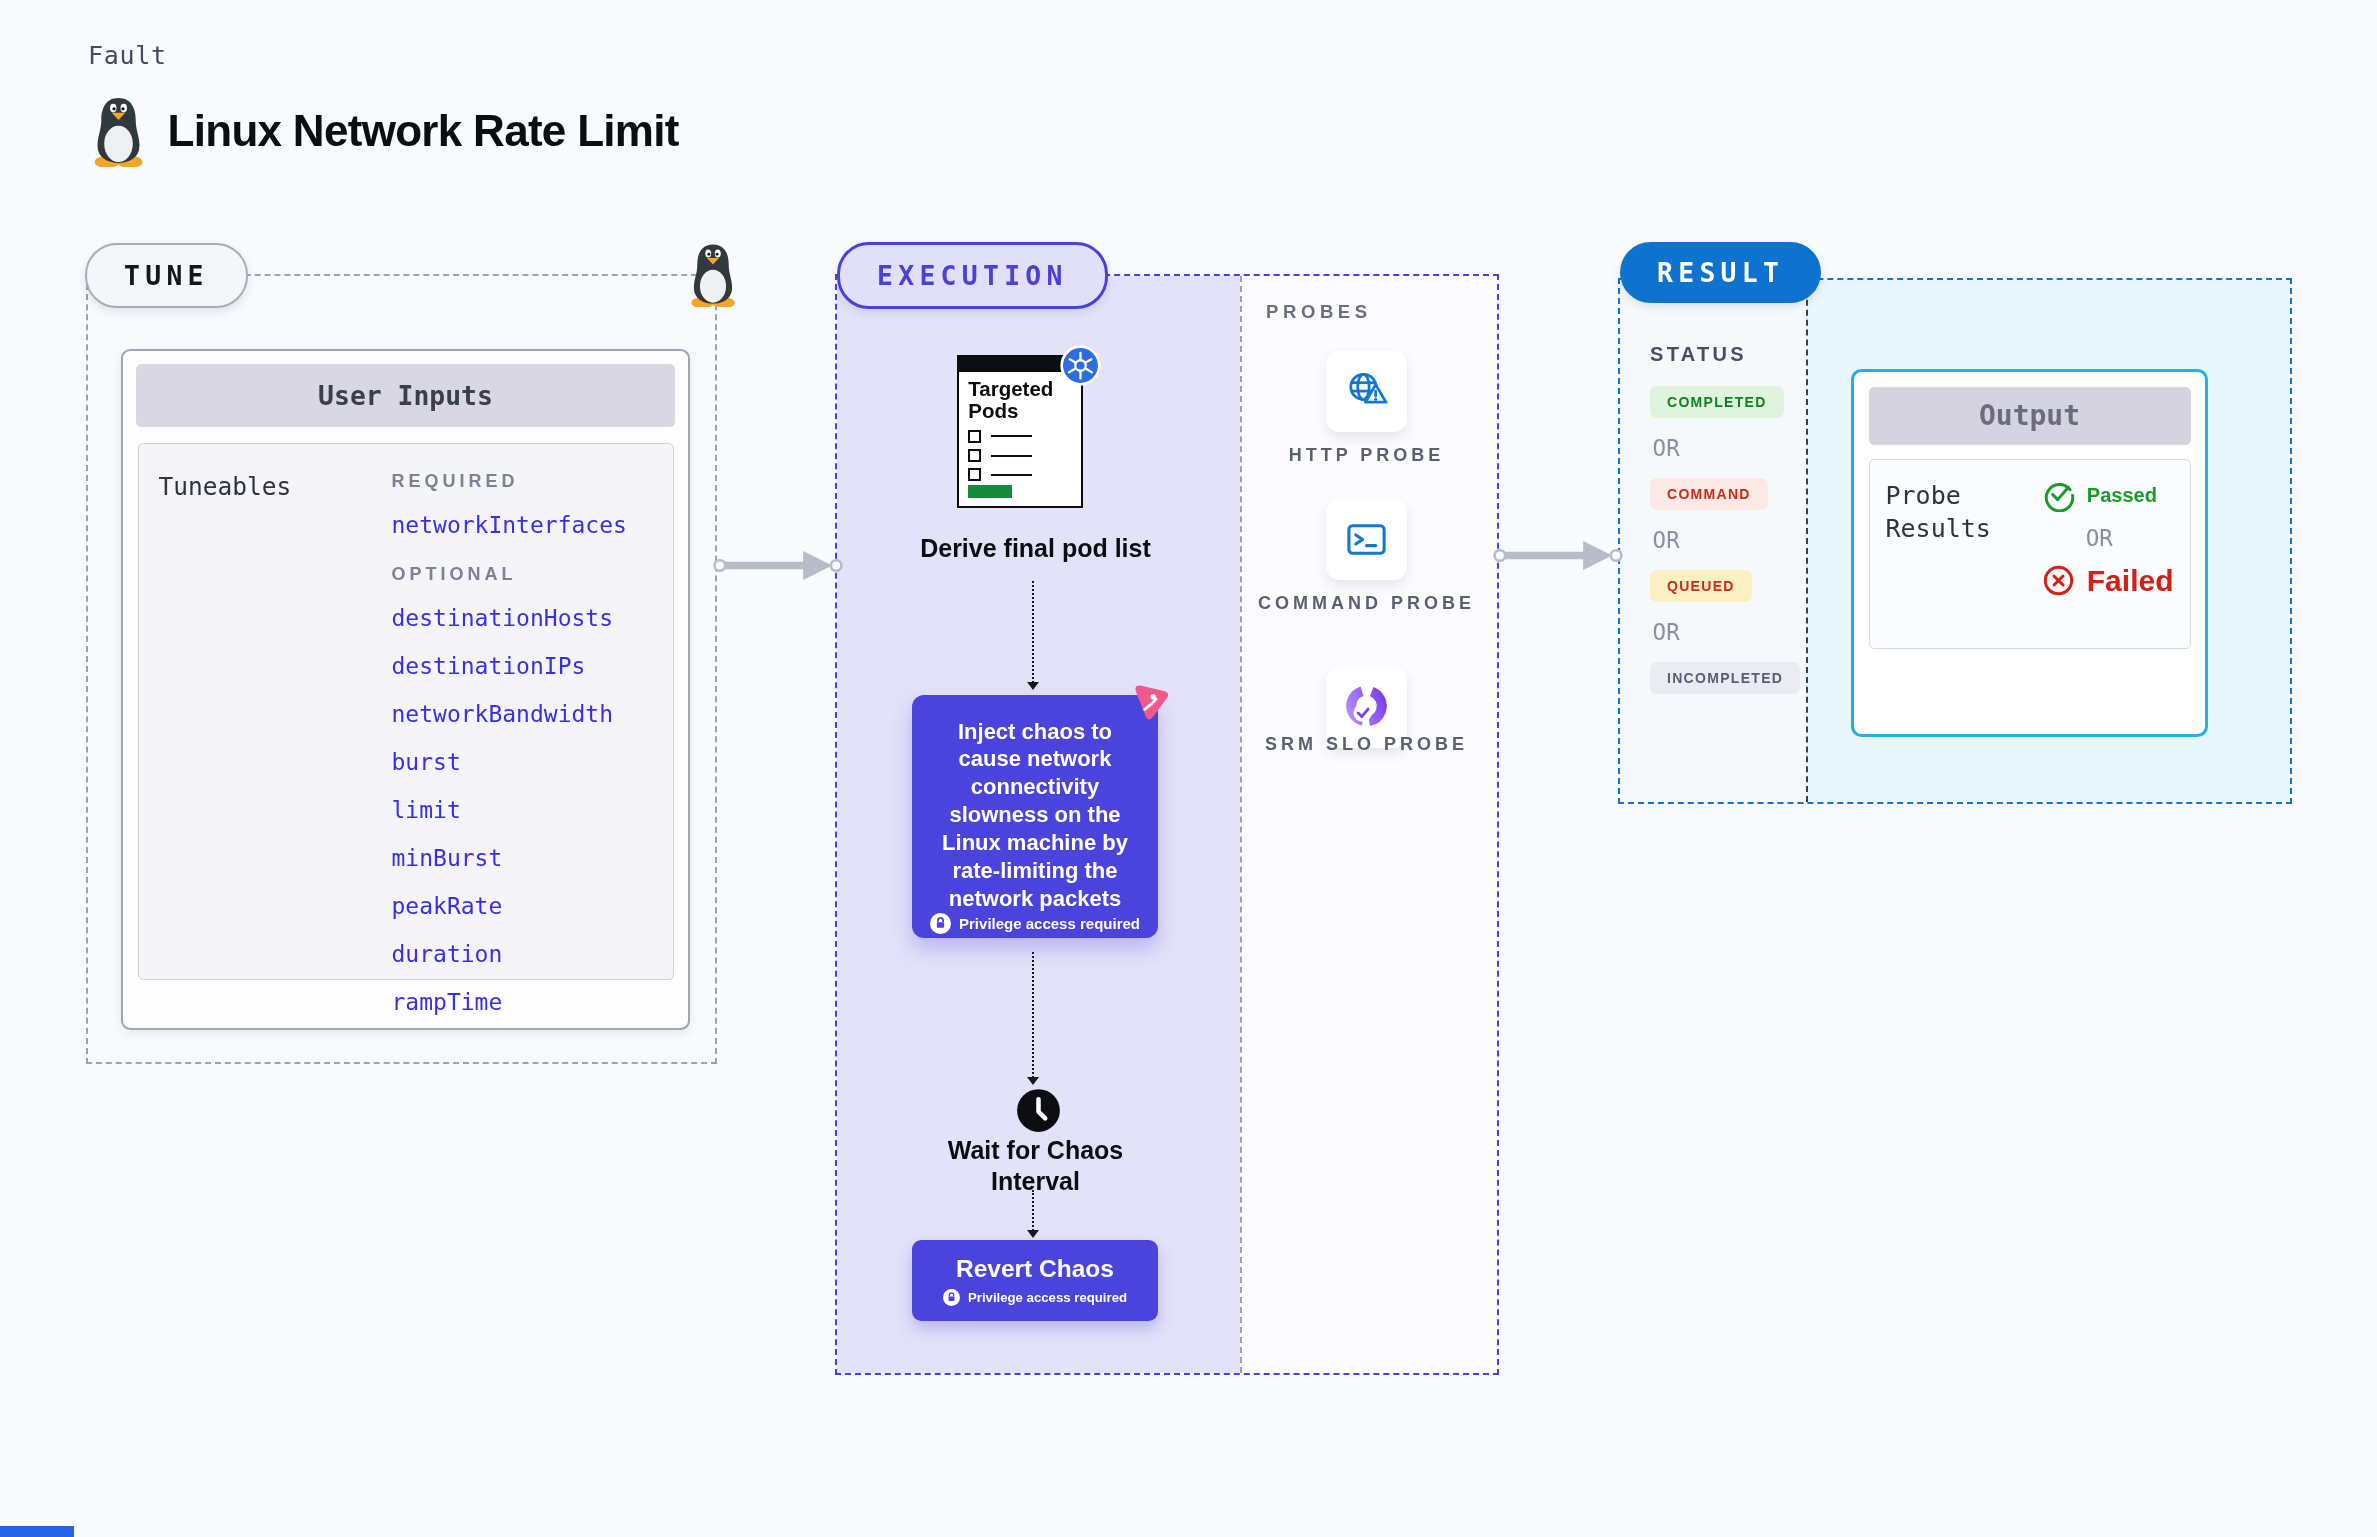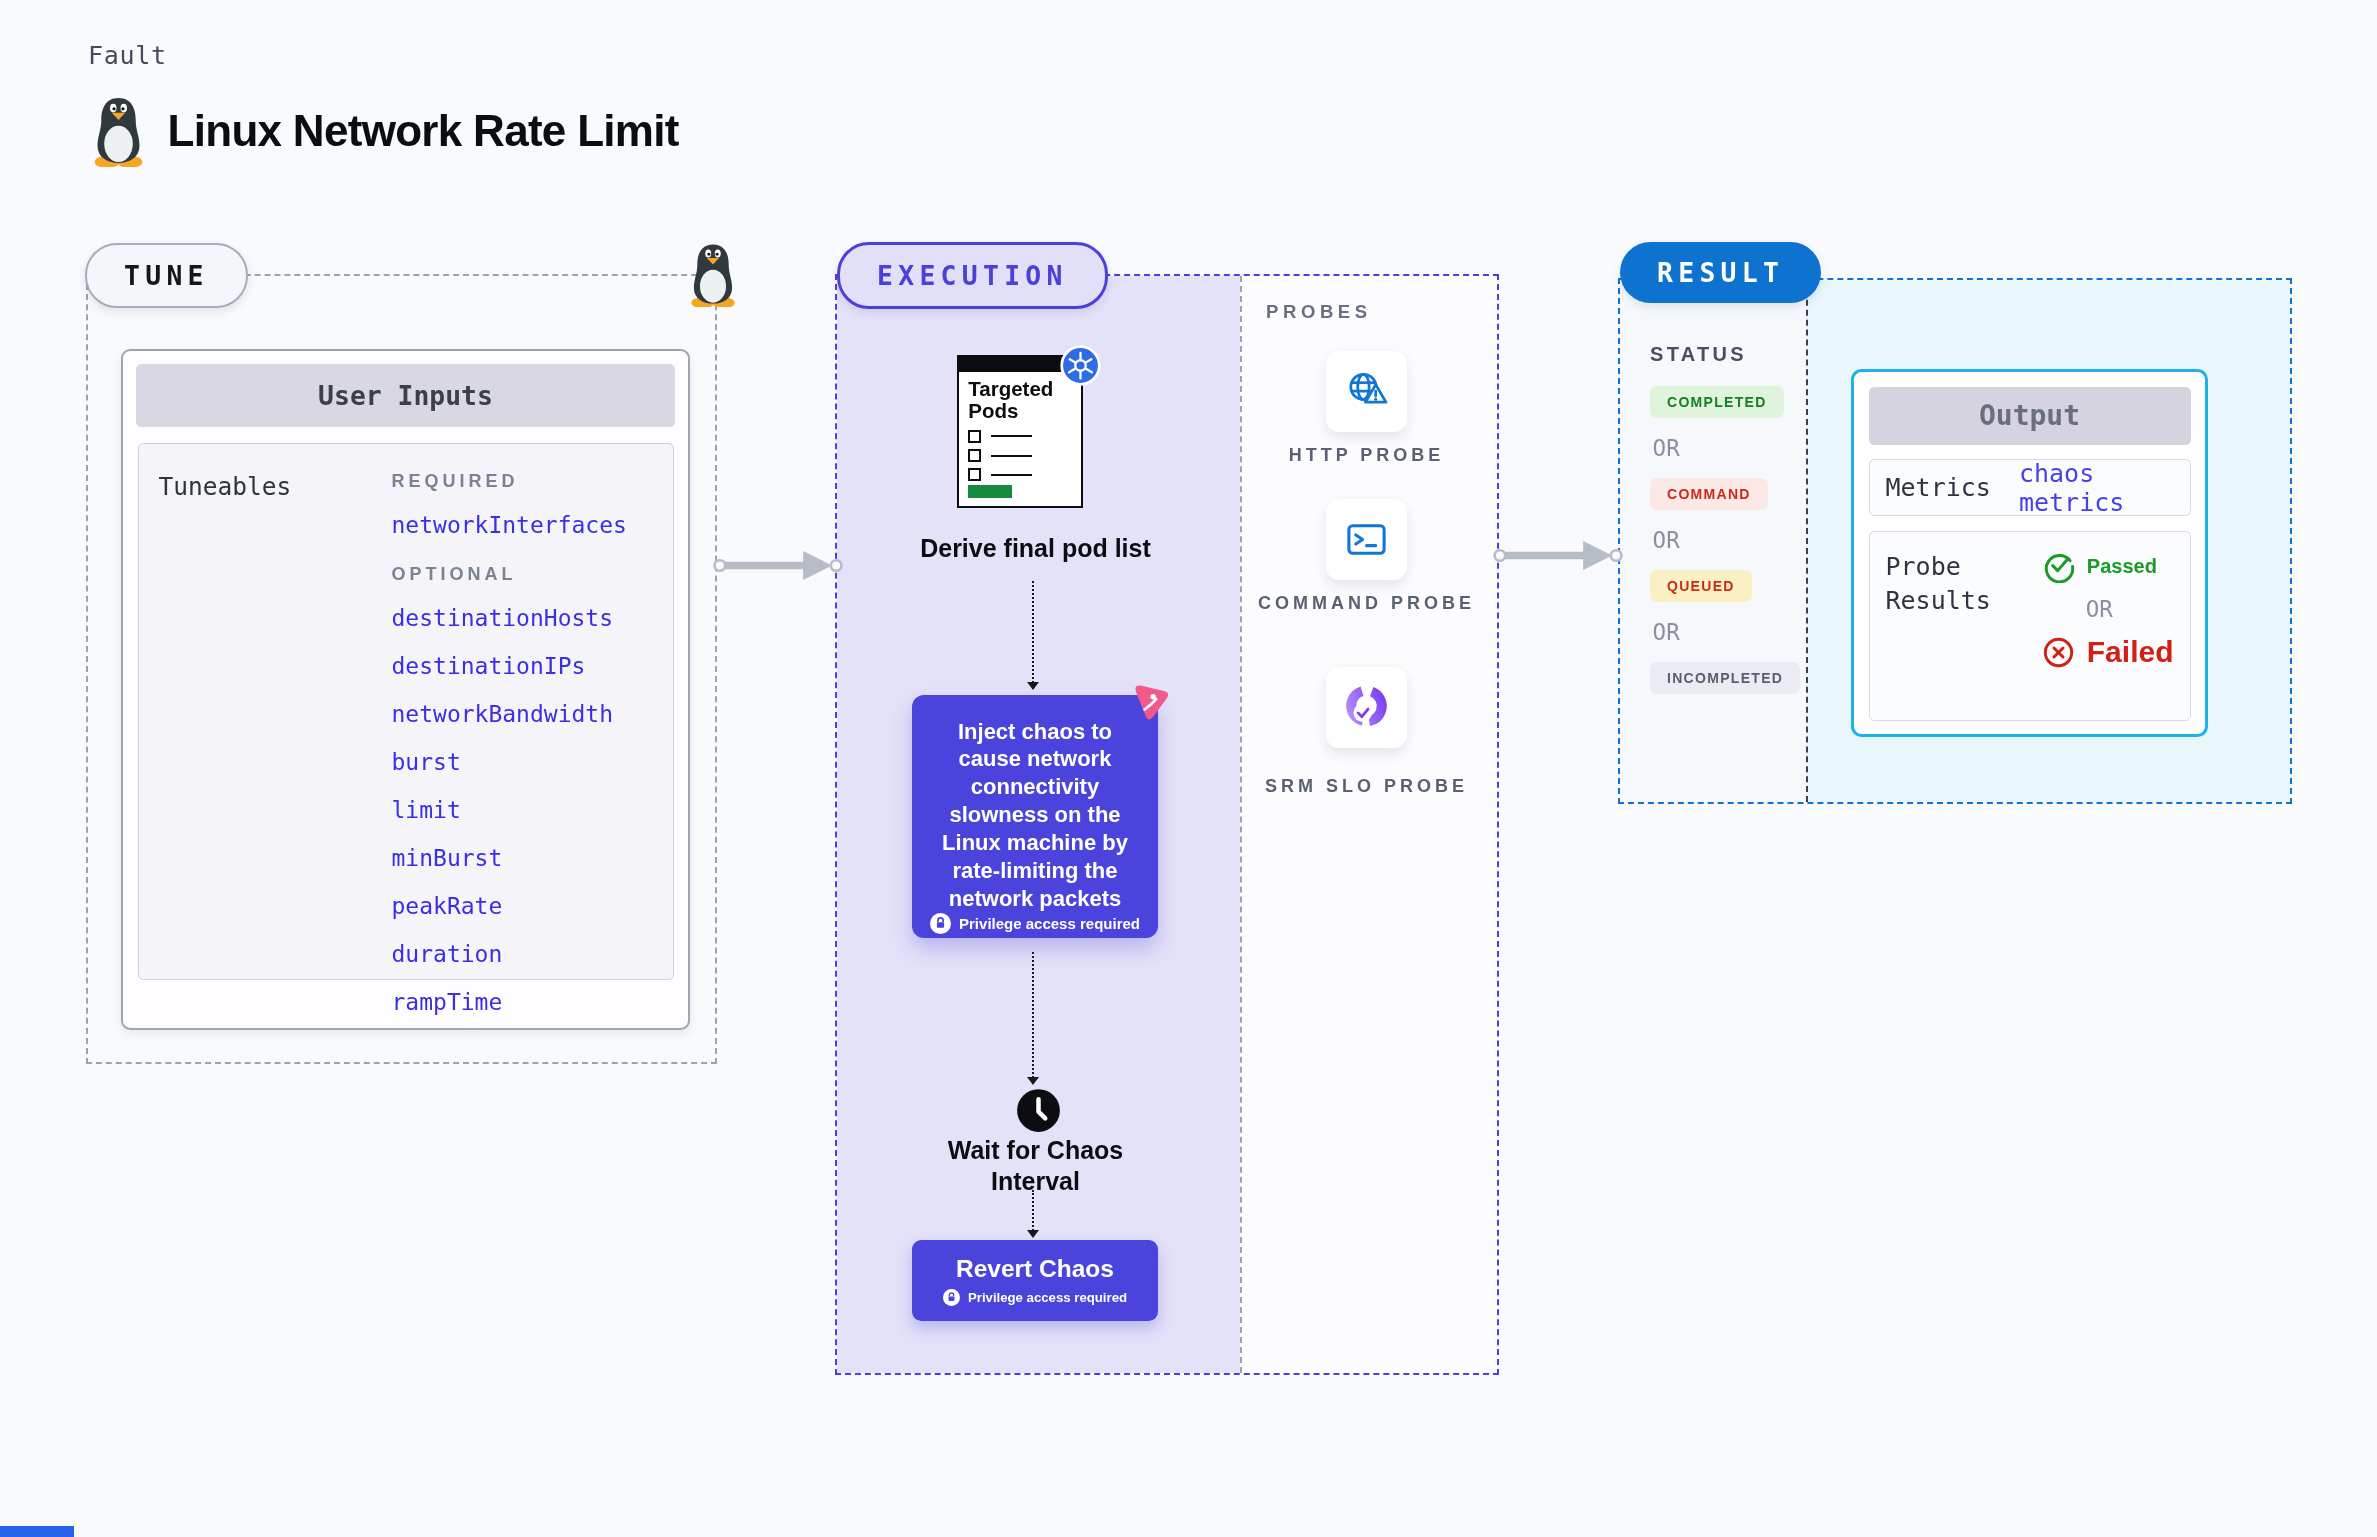--- a/index.html
+++ b/index.html
@@ -359,10 +359,6 @@
     <div class="output-region">
       <div class="output-card">
         <div class="output-header">Output</div>
-        <div class="metrics-row">
-          <div class="metrics-label">Metrics</div>
-          <div class="metrics-value">chaos metrics</div>
-        </div>
         <div class="proberes-row">
           <div class="proberes-label">Probe Results</div>
           <div class="proberes-vals">

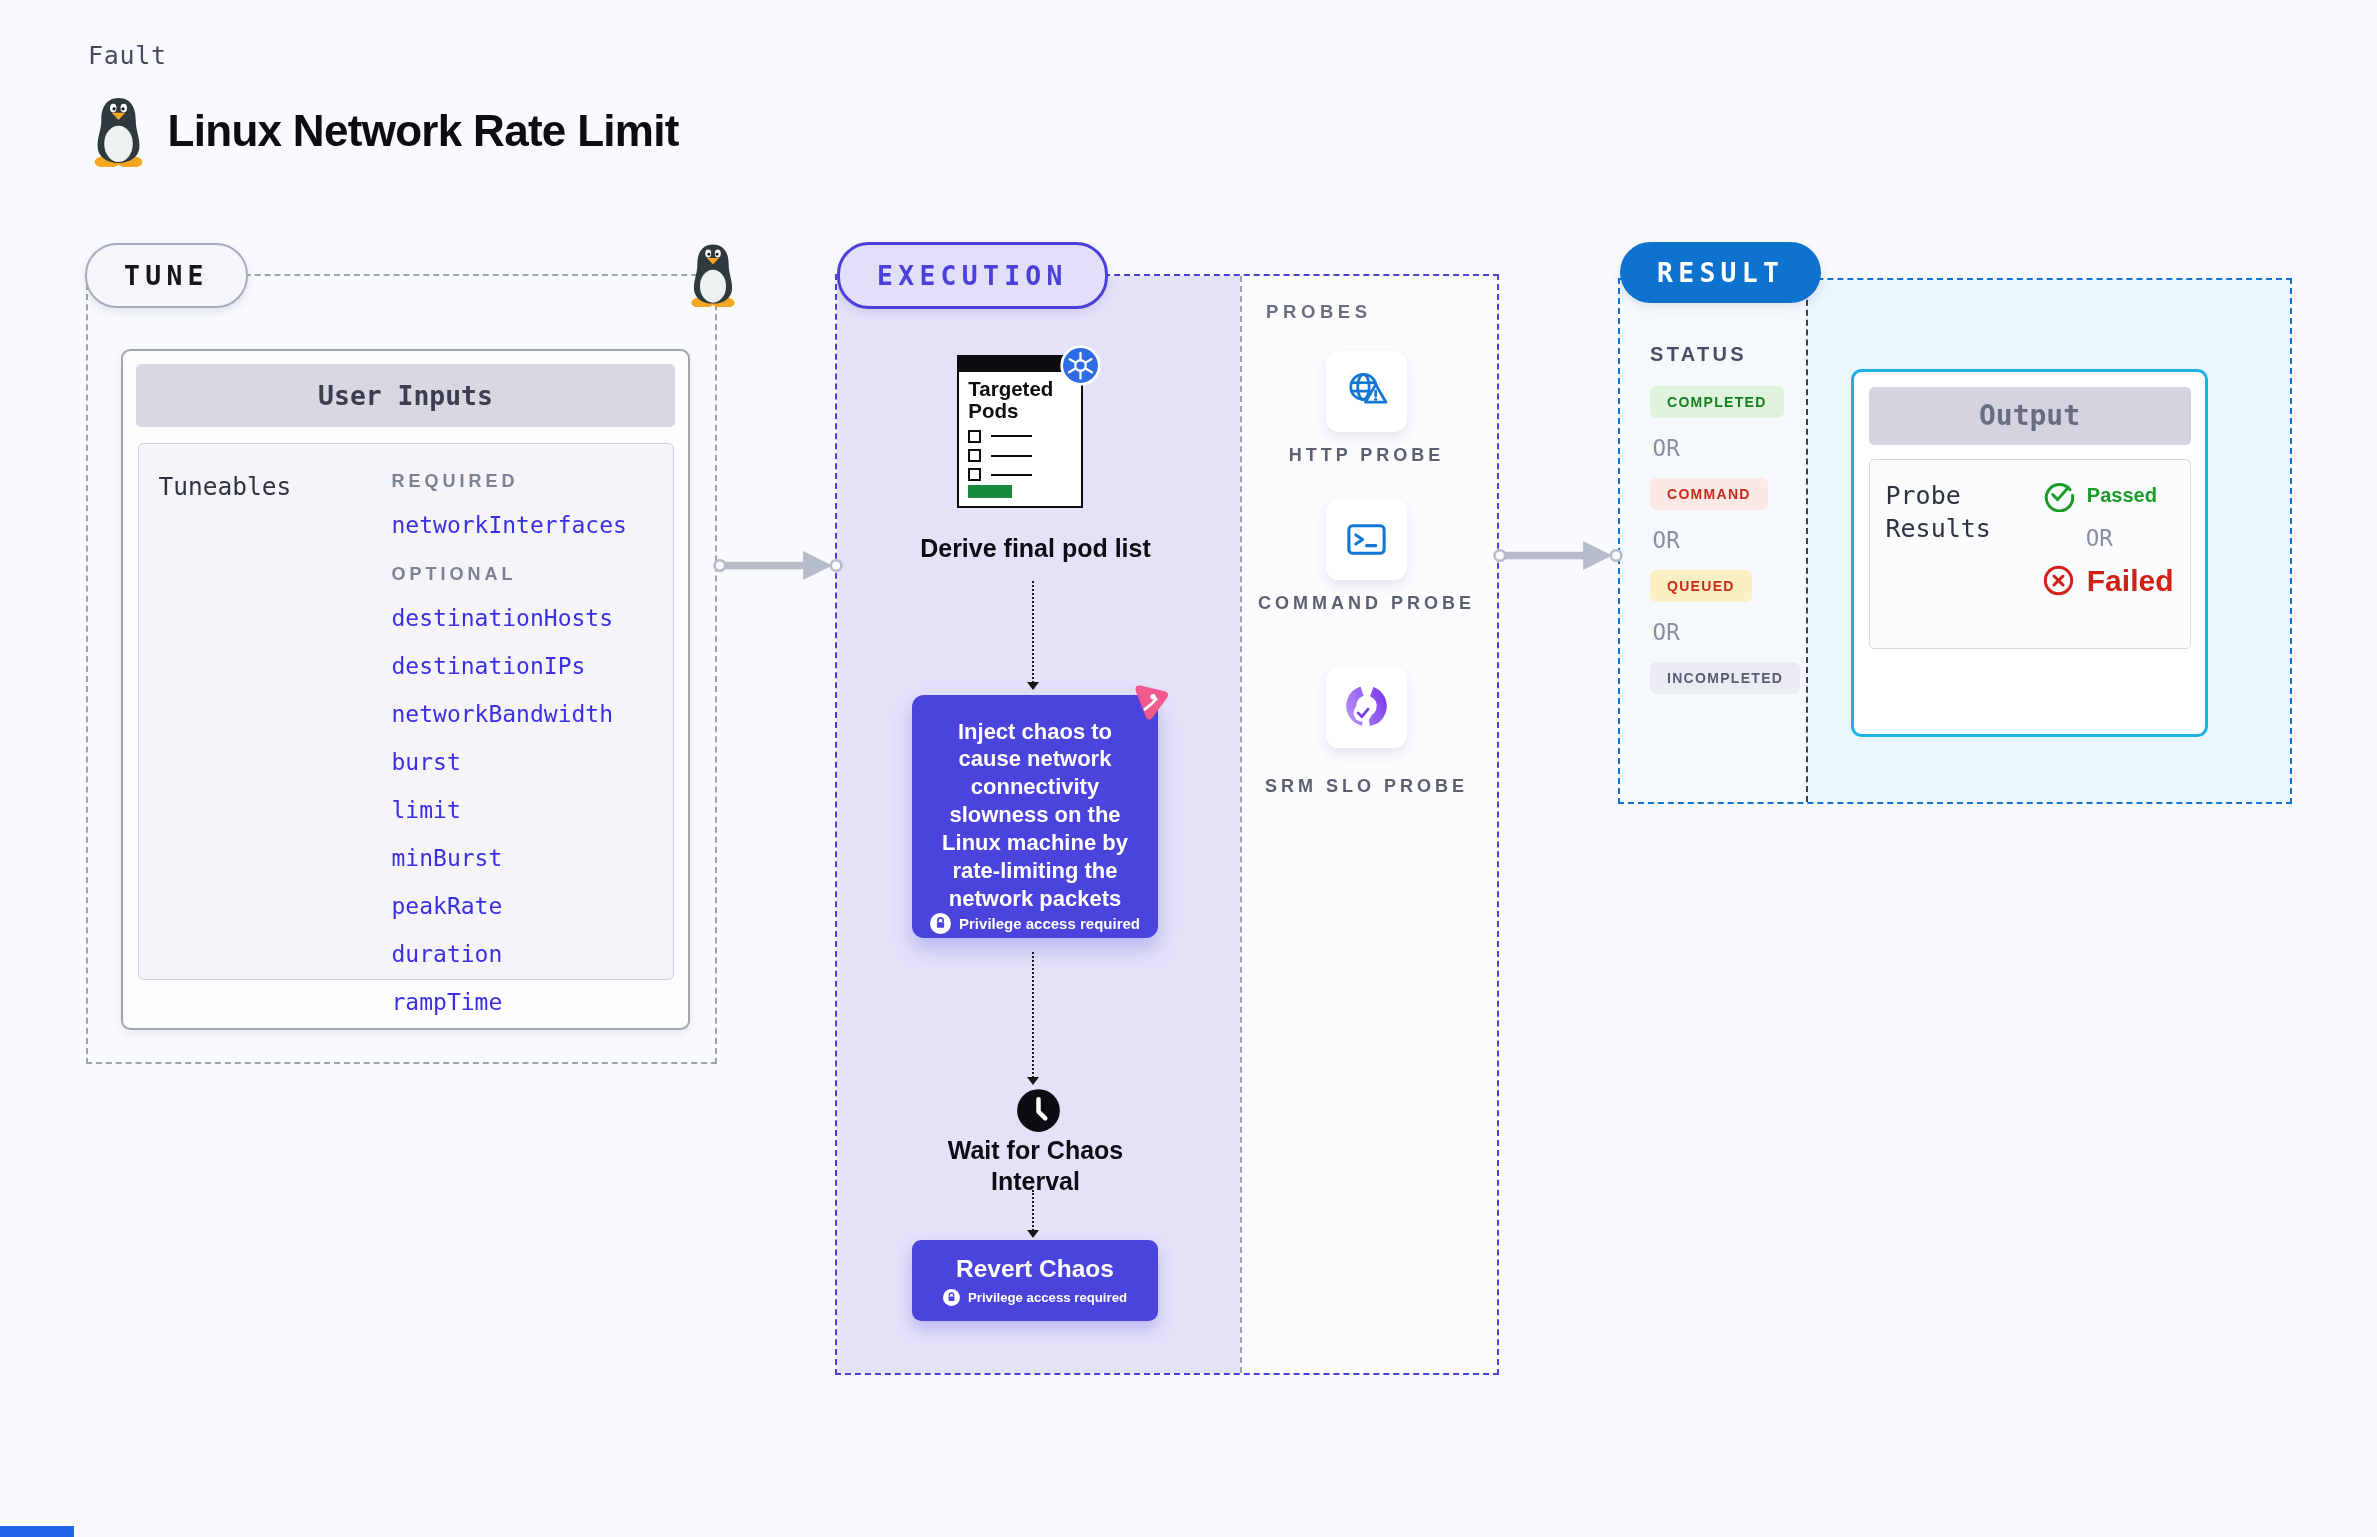--- a/index.html
+++ b/index.html
@@ -102,7 +102,7 @@
                letter-spacing:4px;color:#59606F;line-height:1.6;}
   .pc1{top:75px;} .pl1{top:165px;}
   .pc2{top:223px;} .pl2{top:313px;}
-  .pc3{top:391px;} .pl3{top:496px;}
+  .pc3{top:391px;} .pl3{top:454px;}
 
   
   .result-box{position:absolute;left:1618px;top:278px;width:674px;height:526px;

